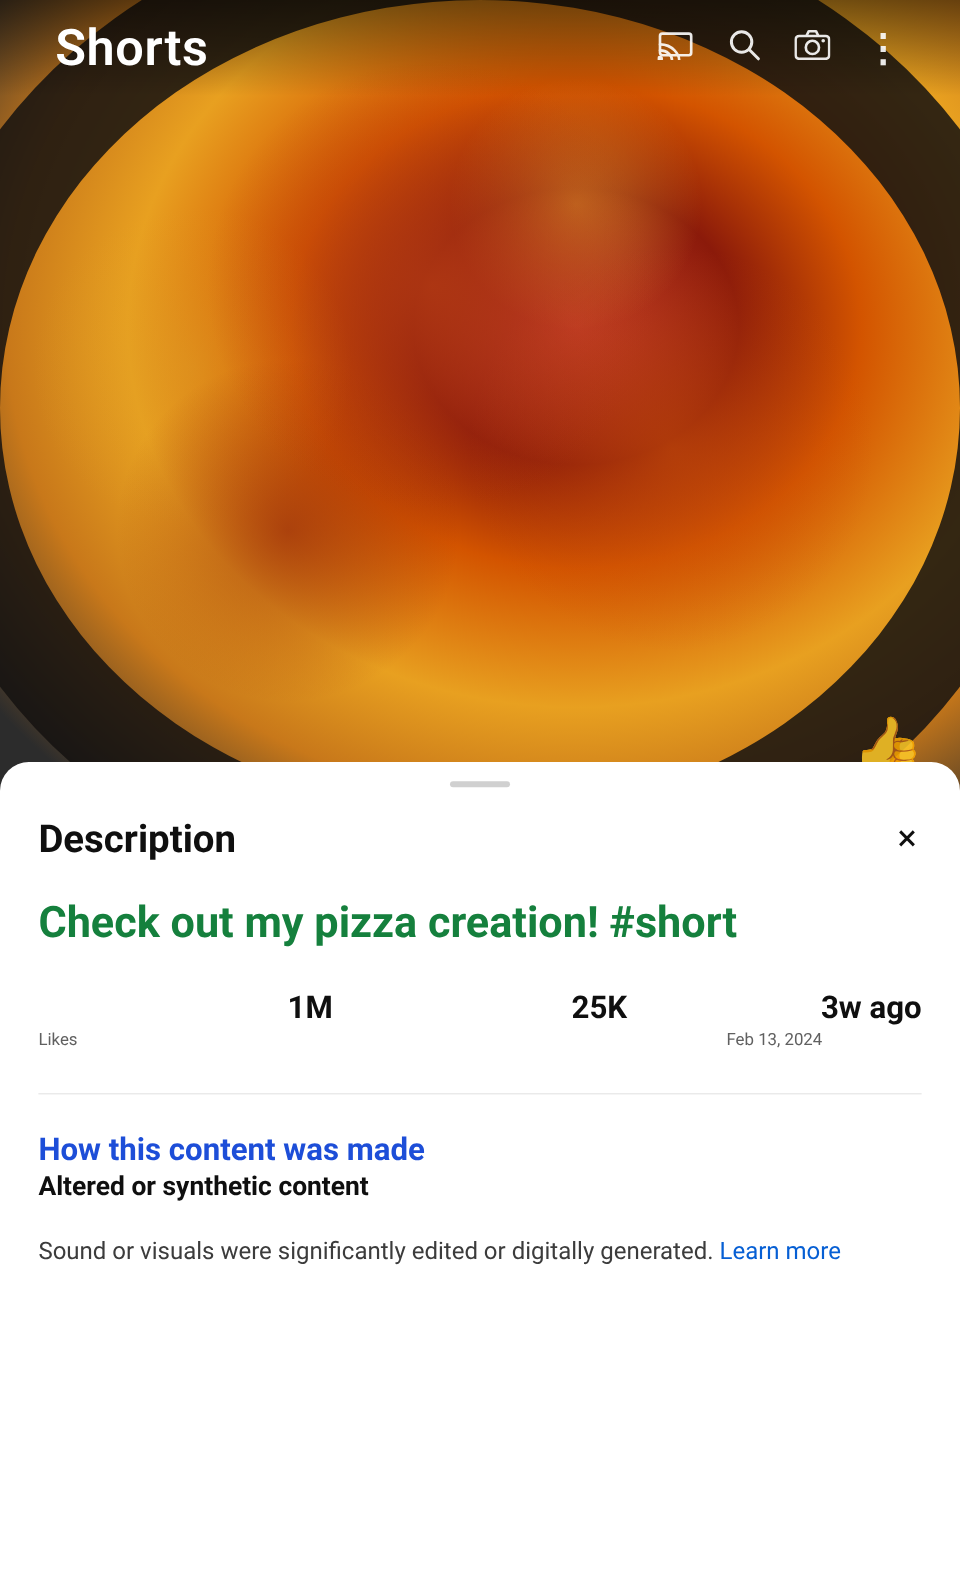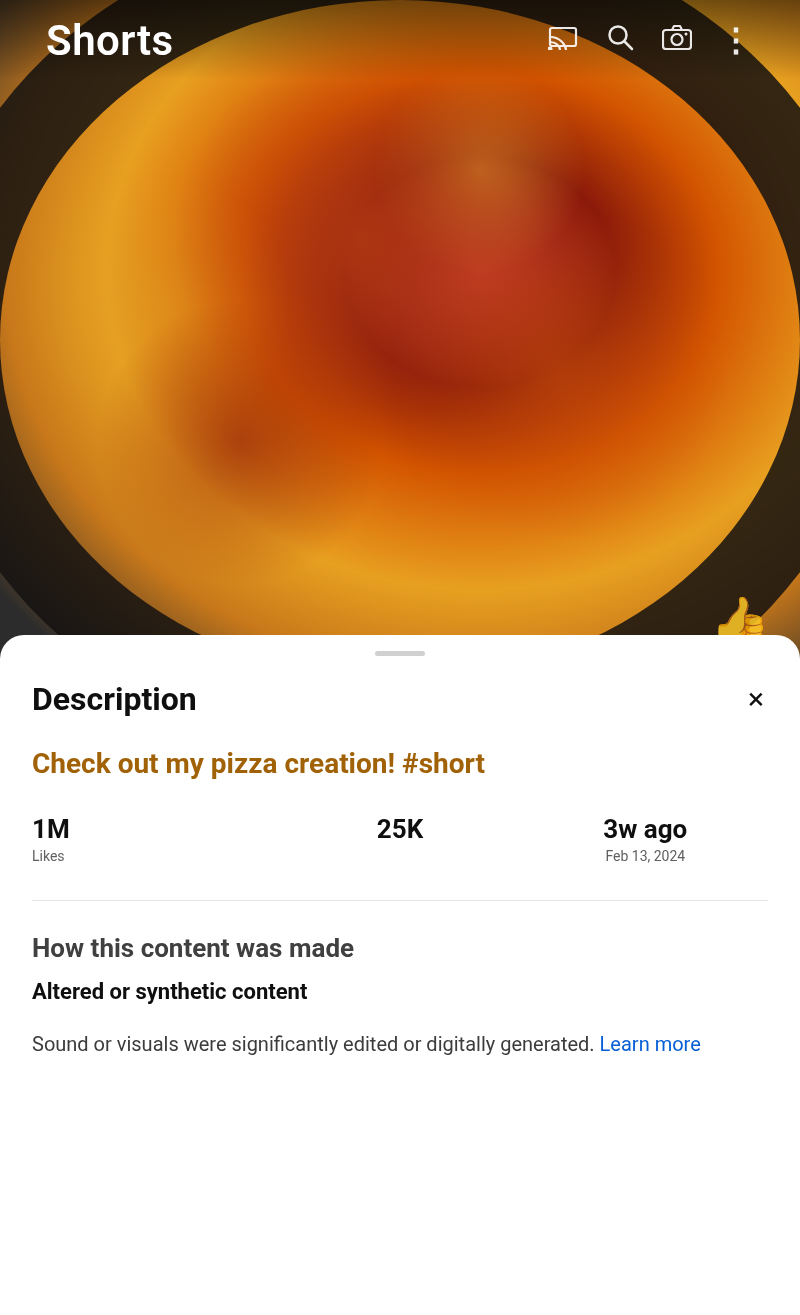--- a/index.html
+++ b/index.html
@@ -151,9 +151,9 @@
     }
 
     .video-title {
-      font-size: 28px;
-      font-weight: 700;
-      color: #a16207;
+      font-size: 36px;
+      font-weight: 700;
+      color: #15803d;
       margin-bottom: 32px;
       line-height: 1.3;
     }

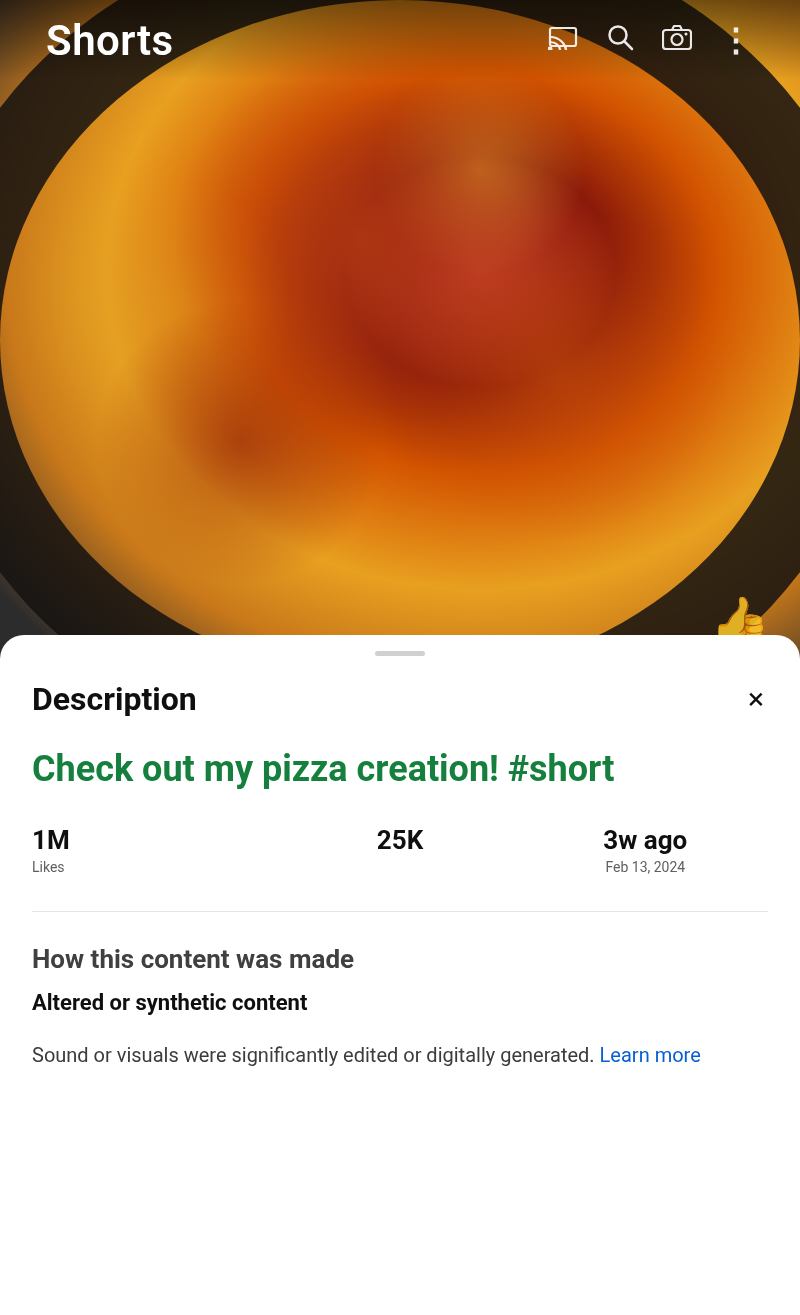--- a/index.html
+++ b/index.html
@@ -179,6 +179,7 @@
       font-weight: 700;
       color: #0f0f0f;
       display: block;
+      text-align: right;
     }
 
     .stat-label {

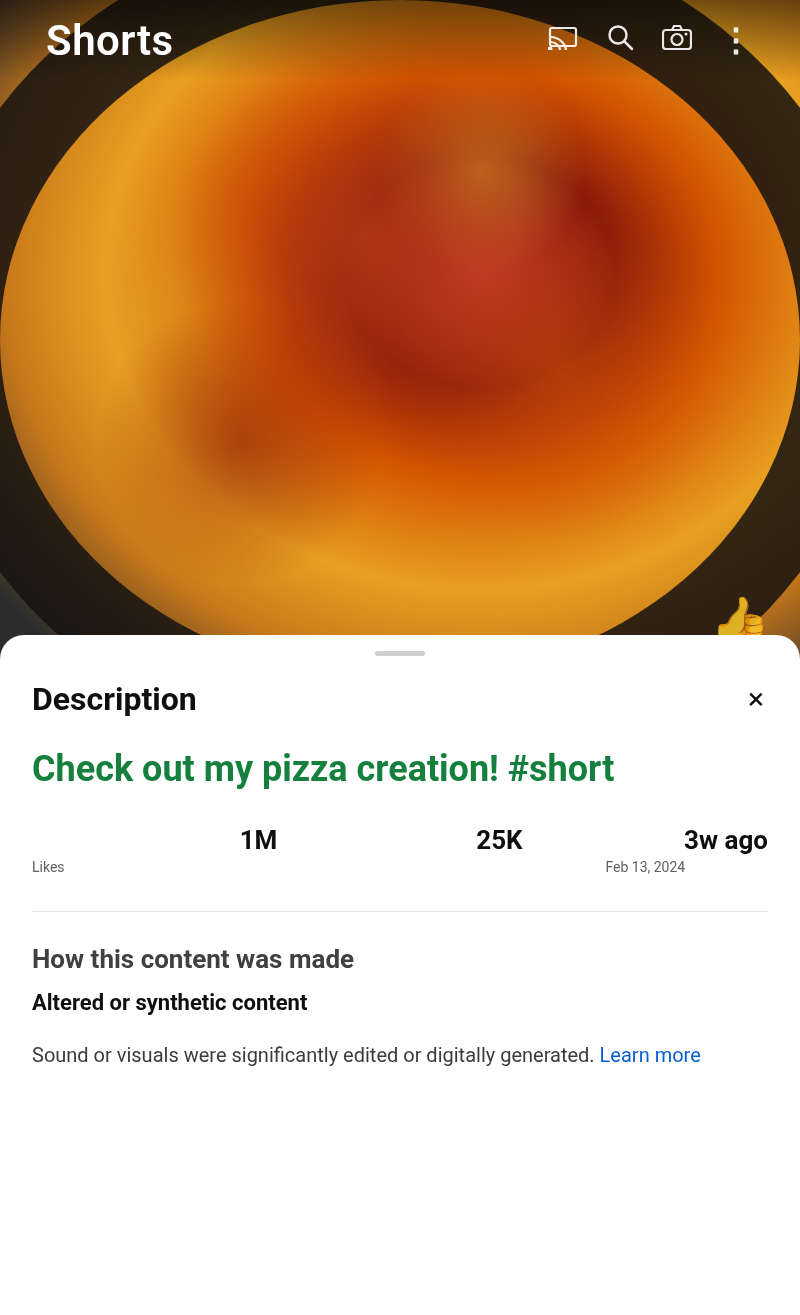--- a/index.html
+++ b/index.html
@@ -198,8 +198,8 @@
     .section-title {
       font-size: 26px;
       font-weight: 700;
-      color: #404040;
-      margin-bottom: 16px;
+      color: #1d4ed8;
+      margin-bottom: 3px;
     }
 
     .content-type {

